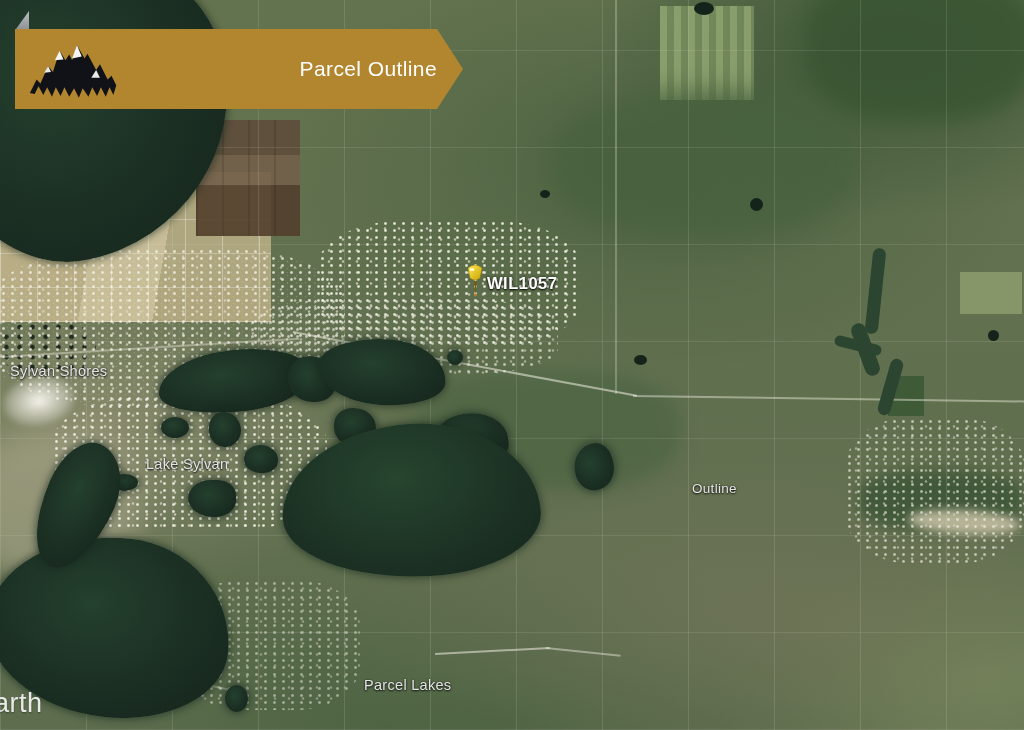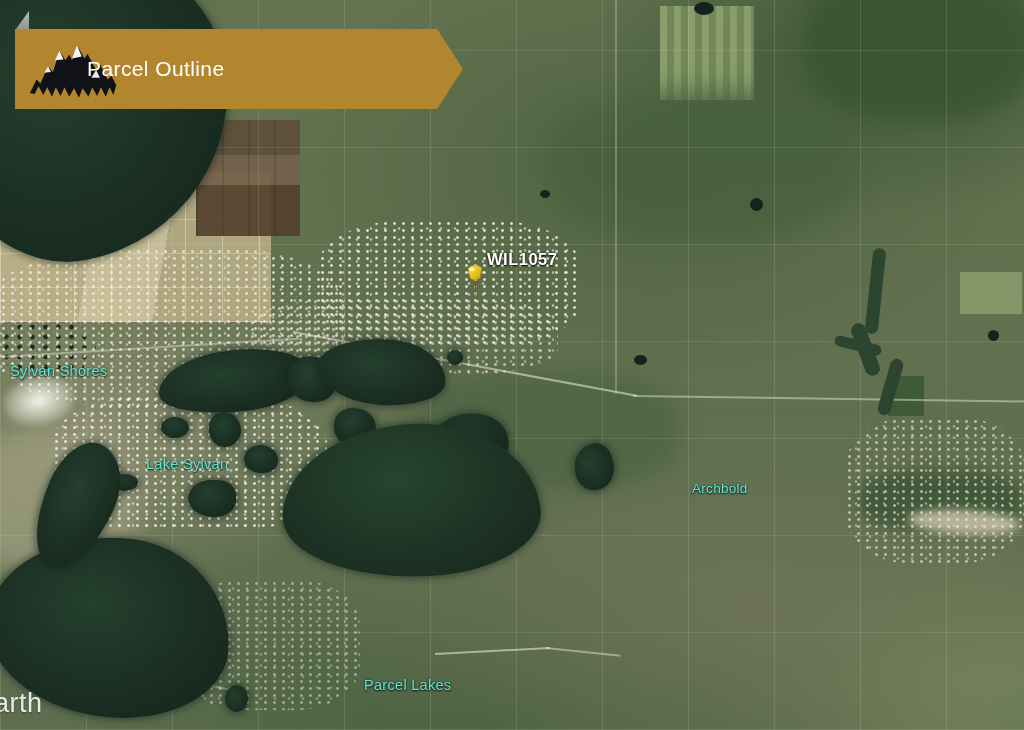--- a/index.html
+++ b/index.html
@@ -130,7 +130,7 @@
     background:#b1862f;
     clip-path:polygon(0 0,94.2% 0,100% 50%,94.2% 100%,0 100%);}
   .banner-title{position:absolute;left:0;top:0;width:422px;height:80px;line-height:80px;
-    text-align:left;padding-left:72px;box-sizing:border-box;
+    text-align:right;padding-left:72px;box-sizing:border-box;
     color:#fff;font-size:21px;letter-spacing:.4px;}
   .logo{position:absolute;left:12px;top:8px;width:96px;height:64px;}
   

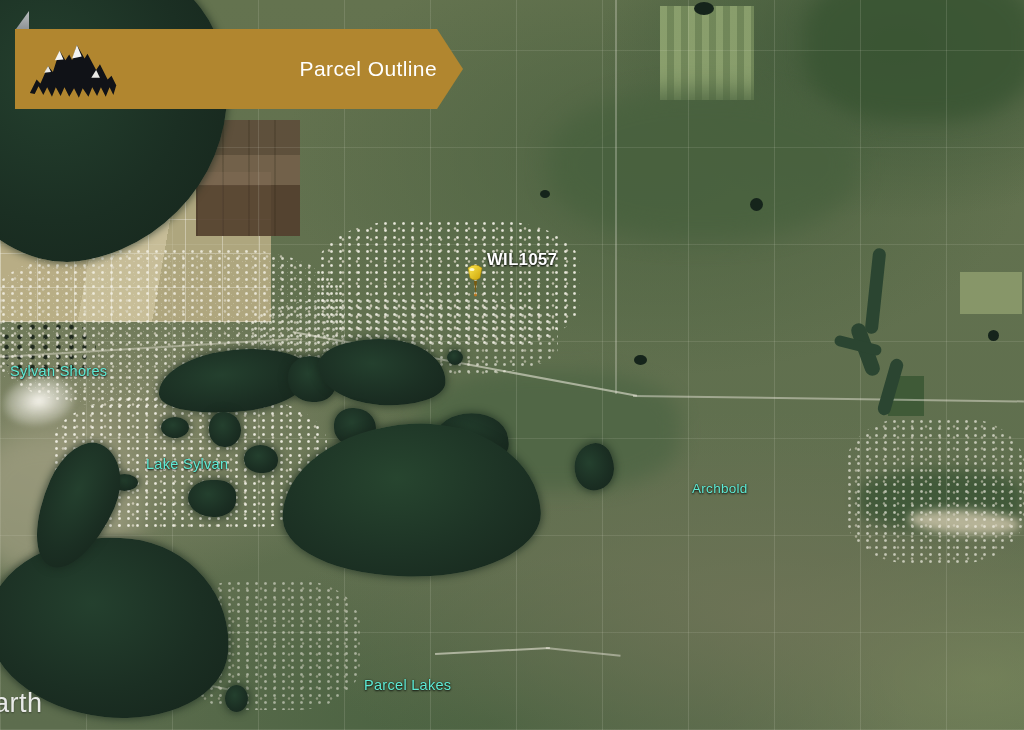--- a/index.html
+++ b/index.html
@@ -135,7 +135,7 @@
   .logo{position:absolute;left:12px;top:8px;width:96px;height:64px;}
   
   .pin{position:absolute;left:463px;top:264px;width:24px;height:34px;z-index:11;cursor:pointer;}
-  .pin-label{position:absolute;left:487px;top:250px;z-index:12;
+  .pin-label{position:absolute;left:487px;top:274px;z-index:12;
     color:#fff;font-size:16.5px;font-weight:600;letter-spacing:.5px;
     text-shadow:0 1px 2px rgba(0,0,0,.9),0 0 3px rgba(0,0,0,.6);}
   .place-label{position:absolute;z-index:12;color:#5eead4;font-size:14.5px;

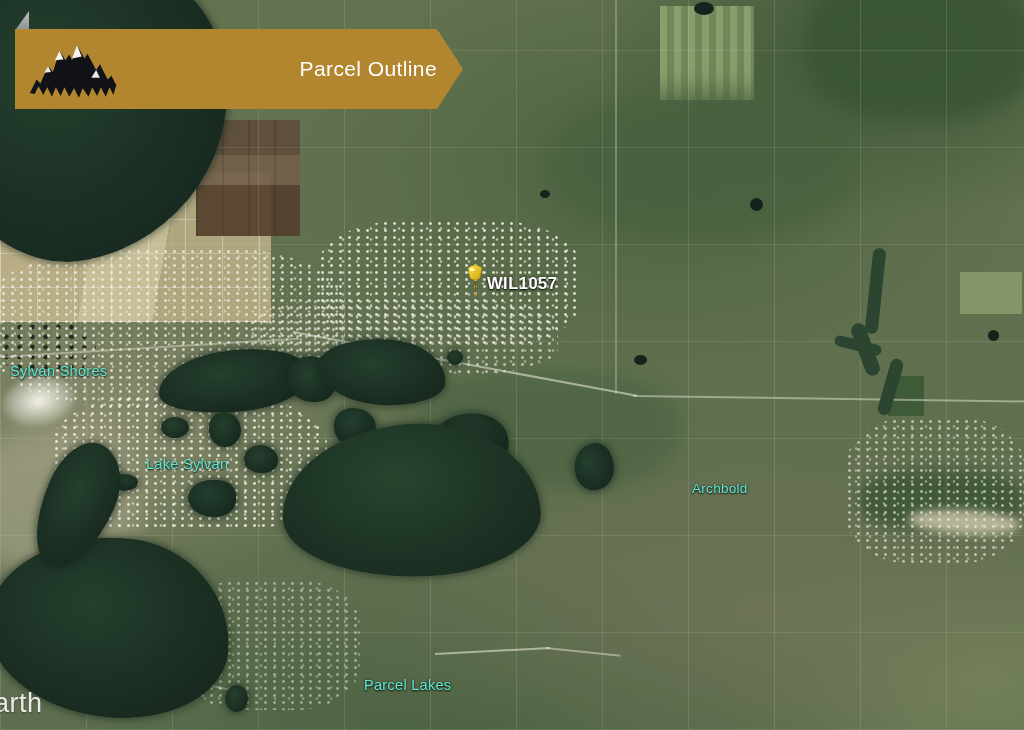--- a/index.html
+++ b/index.html
@@ -138,7 +138,7 @@
   .pin-label{position:absolute;left:487px;top:274px;z-index:12;
     color:#fff;font-size:16.5px;font-weight:600;letter-spacing:.5px;
     text-shadow:0 1px 2px rgba(0,0,0,.9),0 0 3px rgba(0,0,0,.6);}
-  .place-label{position:absolute;z-index:12;color:#5eead4;font-size:14.5px;
+  .place-label{position:absolute;z-index:12;color:#e5e5e5;font-size:14.5px;
     text-shadow:0 1px 2px rgba(0,0,0,.85),0 0 2px rgba(0,0,0,.5);letter-spacing:.3px;}
   .lbl-sylvan{left:10px;top:363px;}
   .lbl-lakeplacid{left:146px;top:456px;}

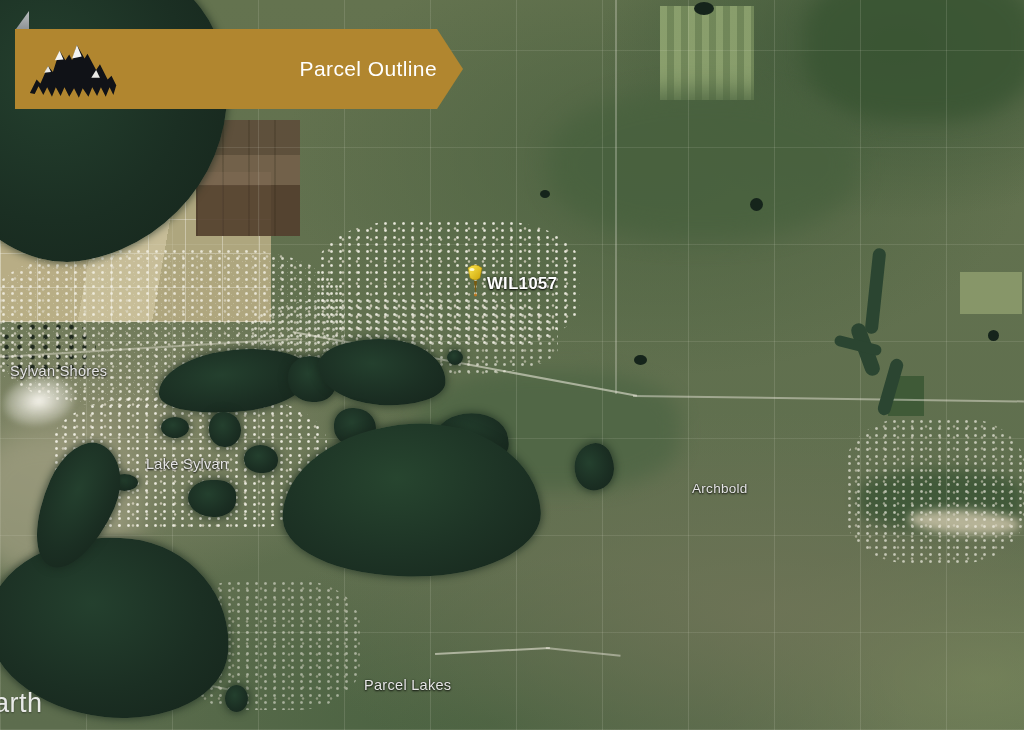--- a/index.html
+++ b/index.html
@@ -245,7 +245,7 @@
 
   <div class="place-label lbl-sylvan">Sylvan Shores</div>
   <div class="place-label lbl-lakeplacid">Lake Sylvan</div>
-  <div class="place-label lbl-archbold">Archbold</div>
+  <div class="place-label lbl-archbold">Outline</div>
   <div class="place-label lbl-placidlakes">Parcel Lakes</div>
 
   <div class="watermark">arth</div>

